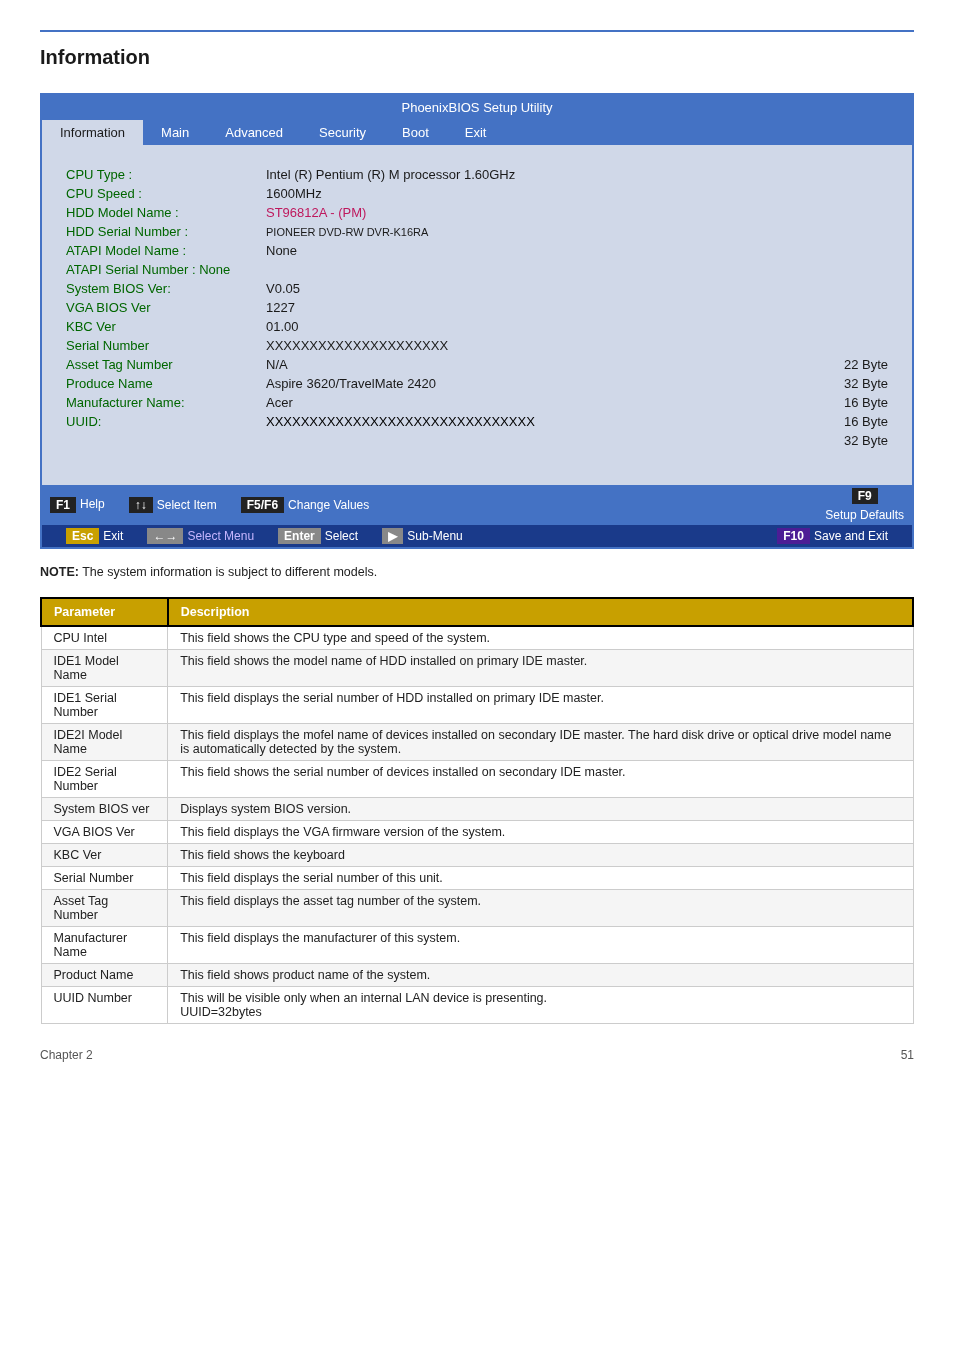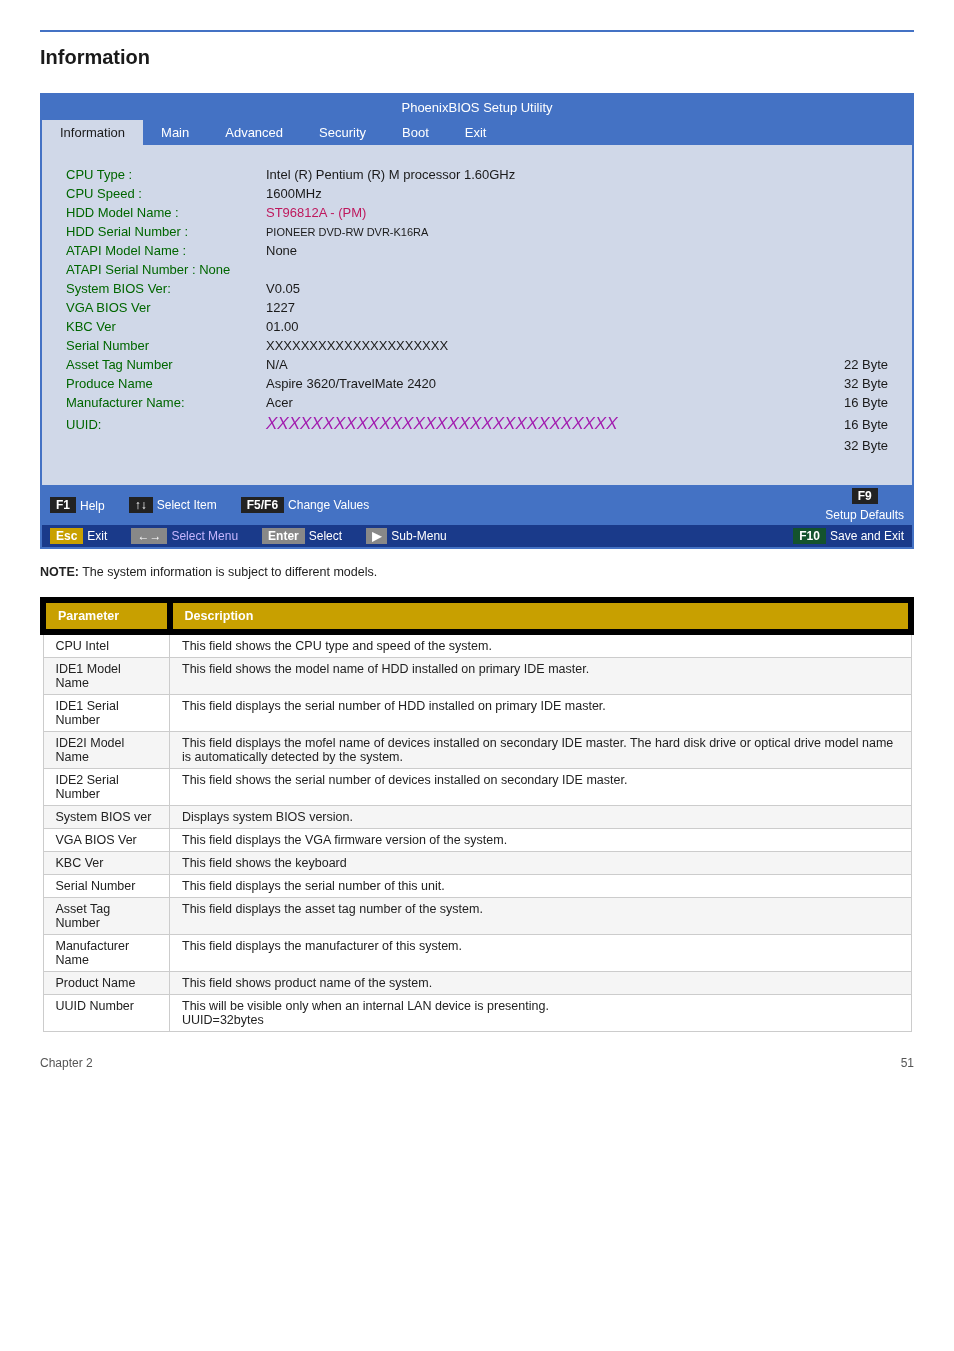--- a/index.html
+++ b/index.html
@@ -200,7 +200,7 @@
         </tr>
         <tr>
           <td style="color:#006600; padding: 2px 0; font-size:13px;">UUID:</td>
-          <td style="color:#a21caf; padding: 2px 0; font-size:17px;font-style:italic;">XXXXXXXXXXXXXXXXXXXXXXXXXXXXXXX</td>
+          <td style="color:#000000; padding: 2px 0; font-size:13px;">XXXXXXXXXXXXXXXXXXXXXXXXXXXXXXX</td>
           <td style="color:#1a1a1a; padding: 2px 0; font-size:13px; text-align:right;">16 Byte</td>
         </tr>
         <tr>

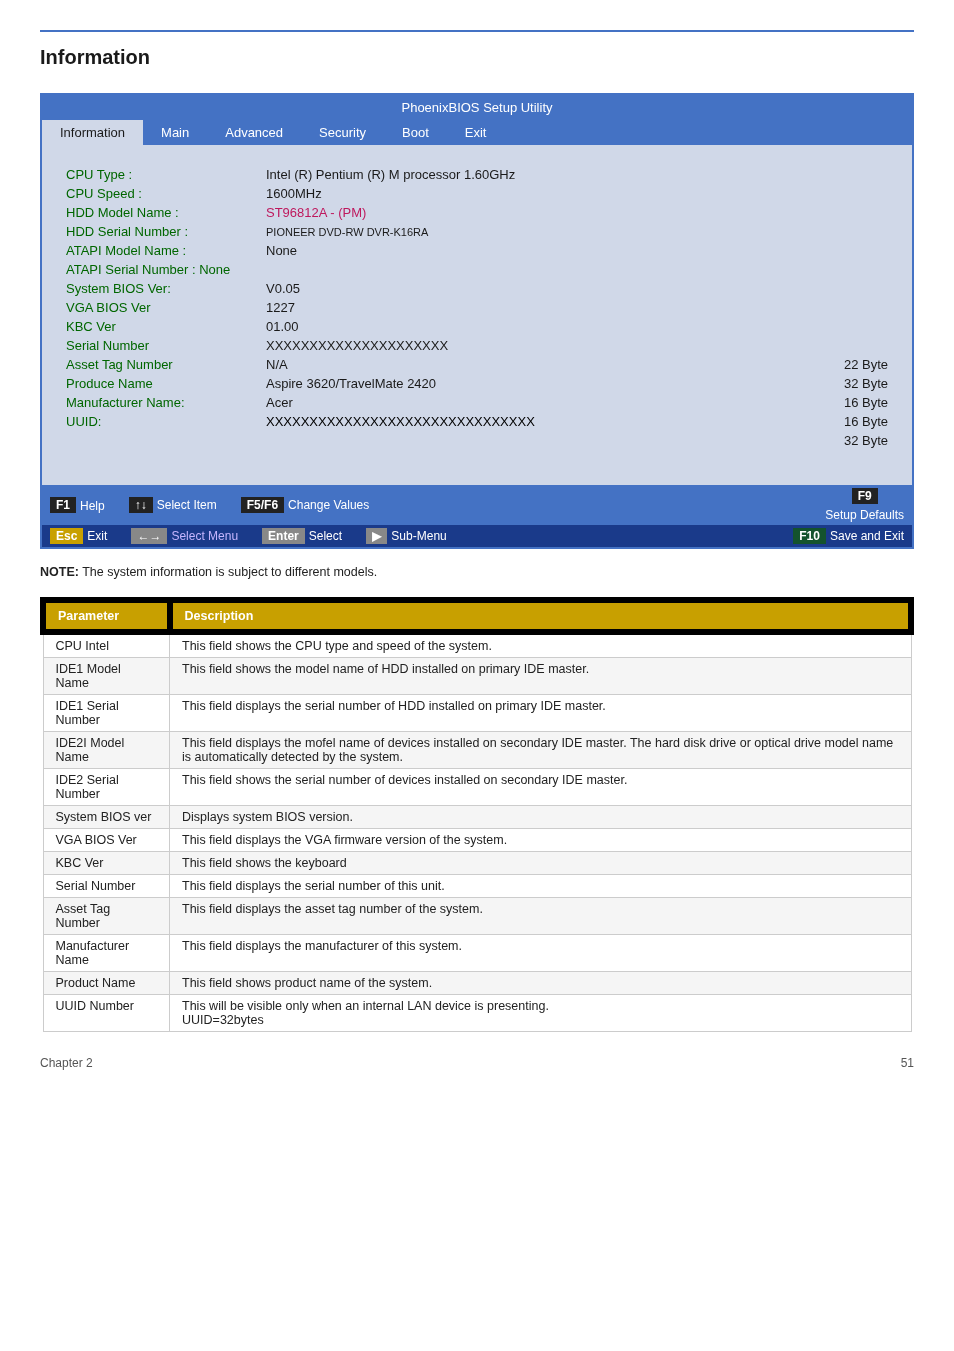--- a/index.html
+++ b/index.html
@@ -215,7 +215,7 @@
   <div style="background:#4472c4;">
 
     <div style="display:flex; align-items:center; padding: 3px 8px; gap: 24px;">
-      <div style="display:flex; align-items:flex-end; gap:4px;">
+      <div style="display:flex; align-items:flex-start; gap:4px;">
         <span style="background:#222; color:#fff; padding:1px 6px; font-size:12px; font-weight:bold;">F1</span>
         <span style="color:#fff; font-size:12px;"> Help</span>
       </div>

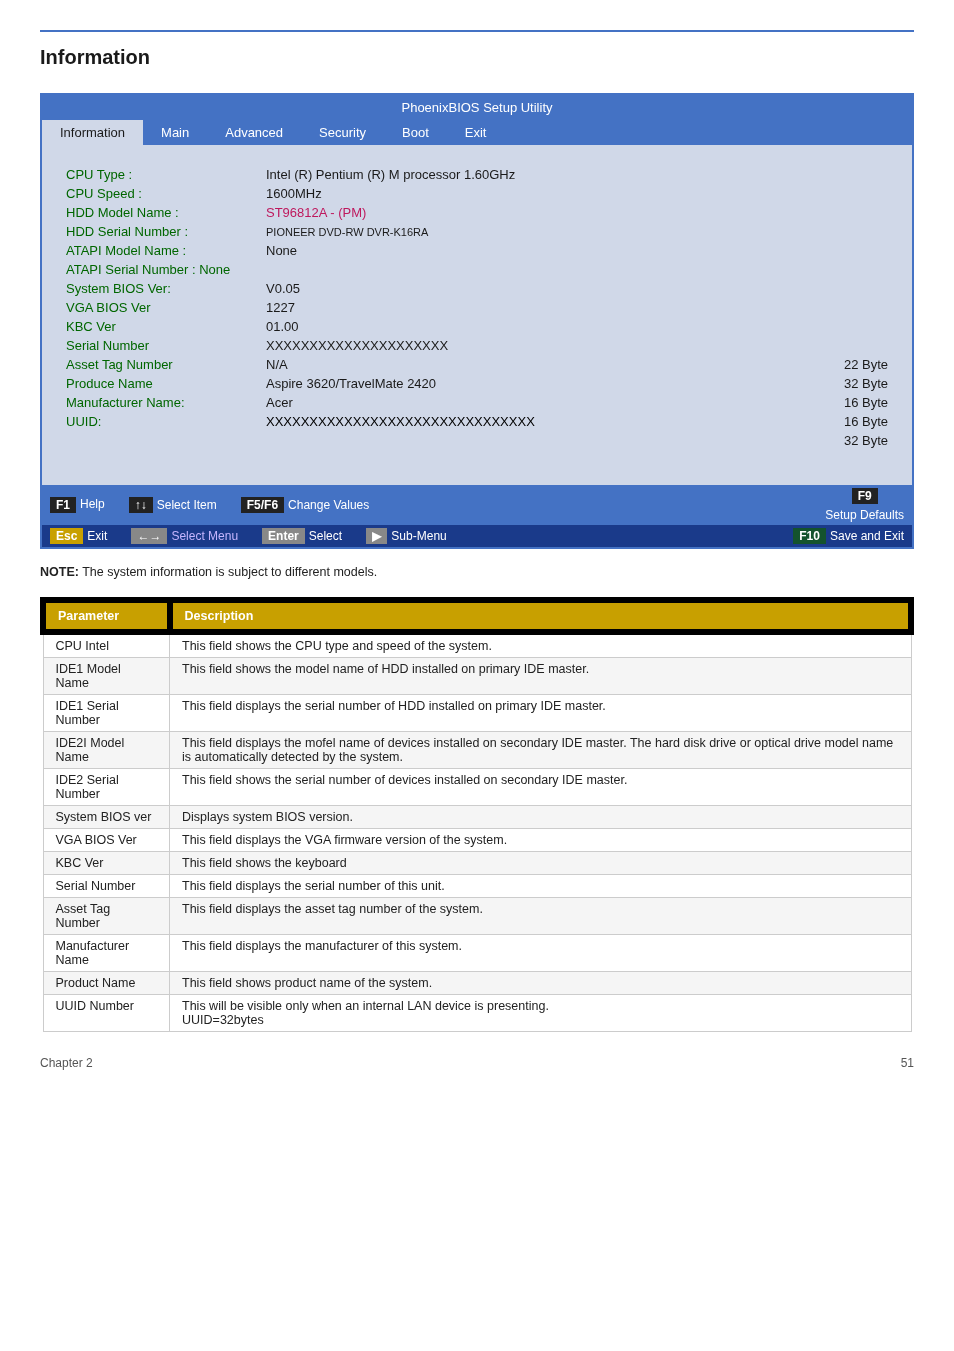--- a/index.html
+++ b/index.html
@@ -233,7 +233,7 @@
       </div>
     </div>
 
-    <div style="display:flex; align-items:center; padding: 3px 8px; gap: 24px; background:#1a3a8a;">
+    <div style="display:flex; align-items:center; padding: 3px 24px; gap: 24px; background:#1a3a8a;">
       <div style="display:flex; align-items:center; gap:4px;">
         <span style="background:#c8a000; color:#fff; padding:1px 6px; font-size:12px; font-weight:bold;">Esc</span>
         <span style="color:#fff; font-size:12px;"> Exit</span>

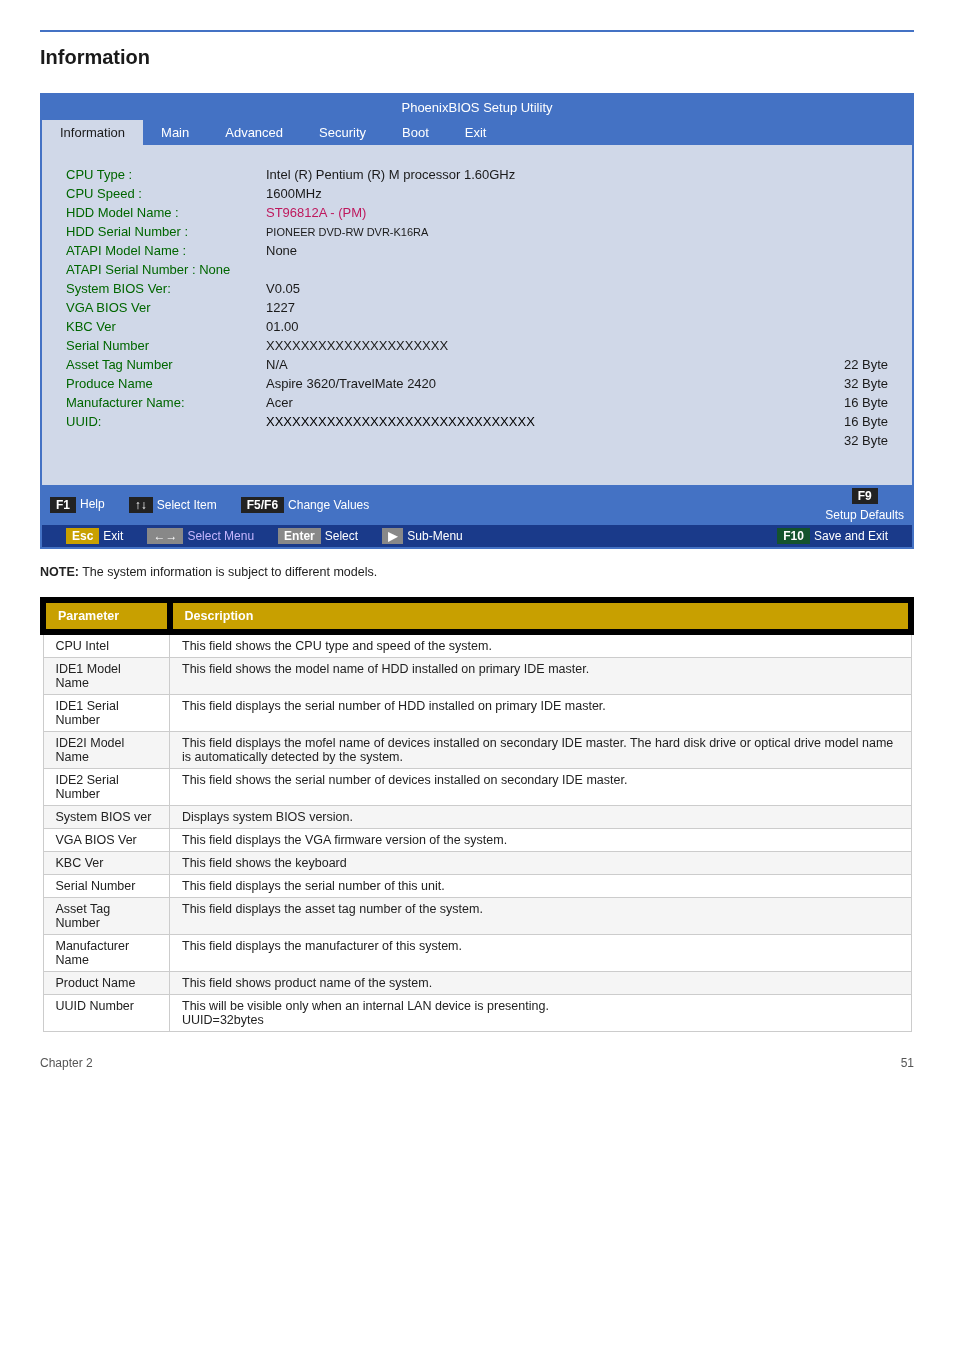--- a/index.html
+++ b/index.html
@@ -251,7 +251,7 @@
         <span style="color:#fff; font-size:12px;"> Sub-Menu</span>
       </div>
       <div style="display:flex; align-items:center; gap:4px; margin-left:auto;">
-        <span style="background:#14532d; color:#fff; padding:1px 6px; font-size:12px; font-weight:bold;">F10</span>
+        <span style="background:#4c1d95; color:#fff; padding:1px 6px; font-size:12px; font-weight:bold;">F10</span>
         <span style="color:#fff; font-size:12px;"> Save and Exit</span>
       </div>
     </div>

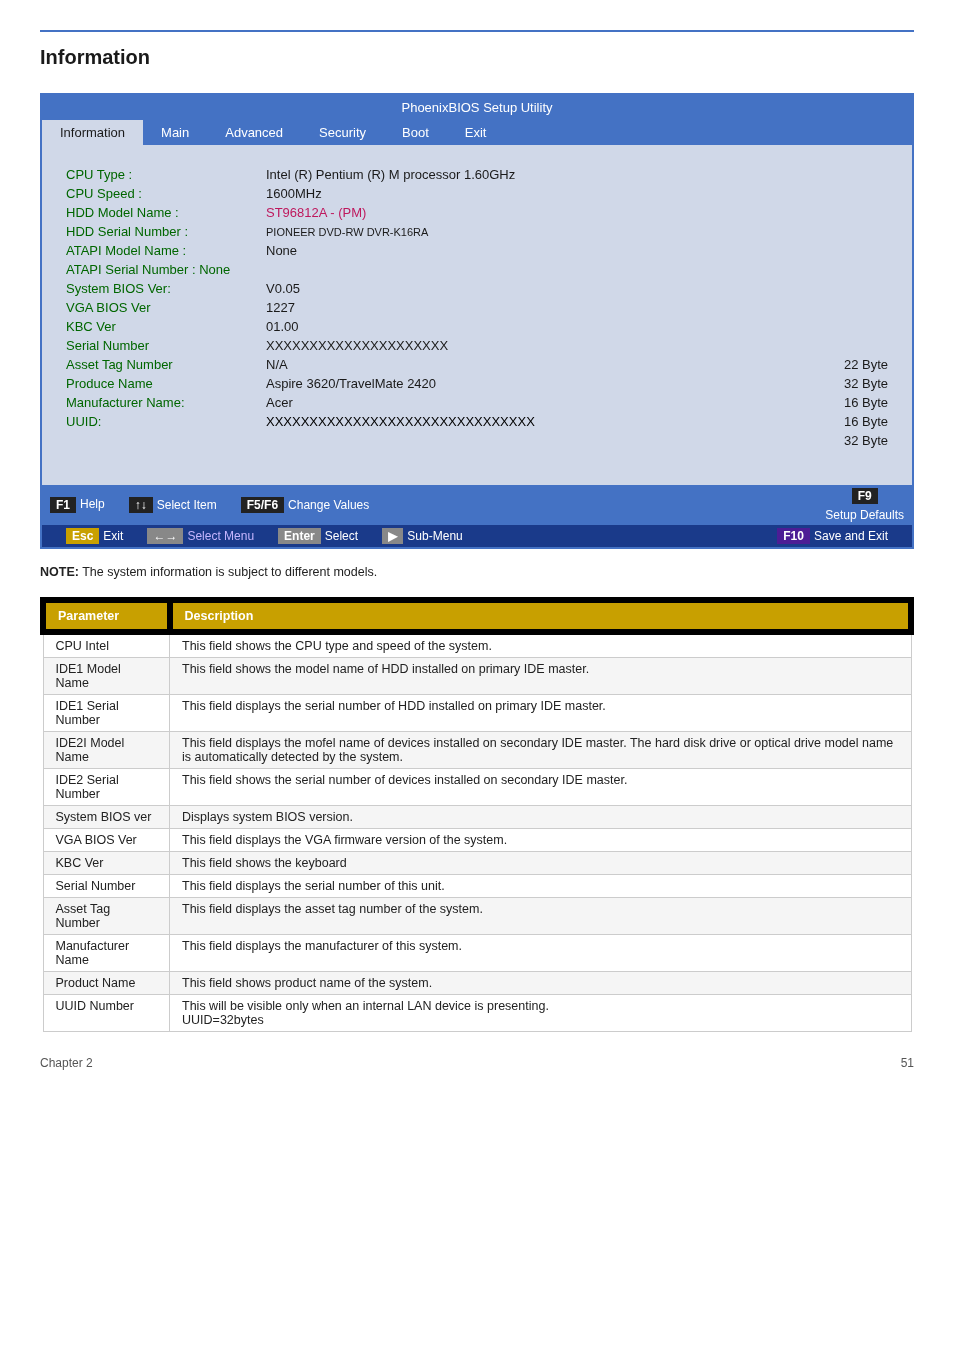--- a/index.html
+++ b/index.html
@@ -85,7 +85,7 @@
       font-weight: bold;
       padding: 6px 12px;
       text-align: left;
-      border: 6px solid #000000;
+      border: 2px solid #000000;
     }
 
     .params-table td {

